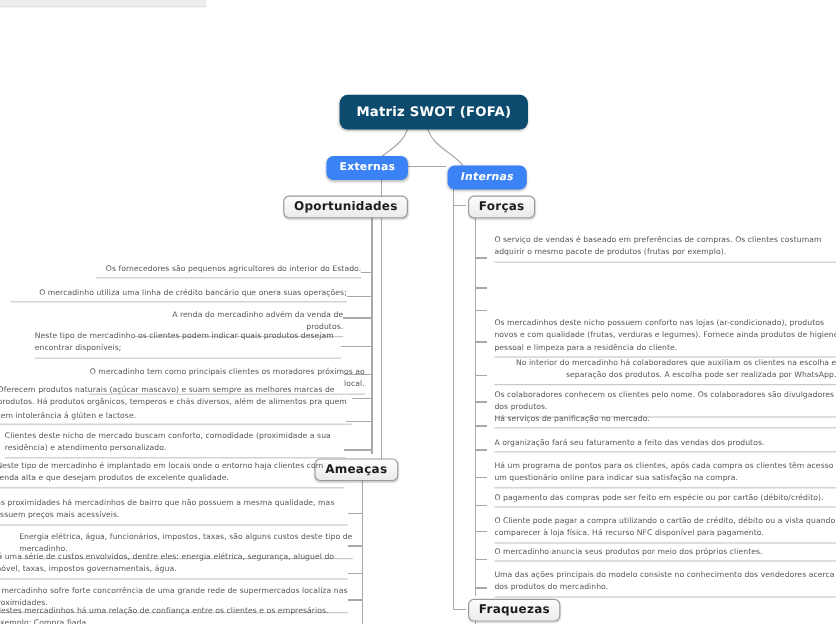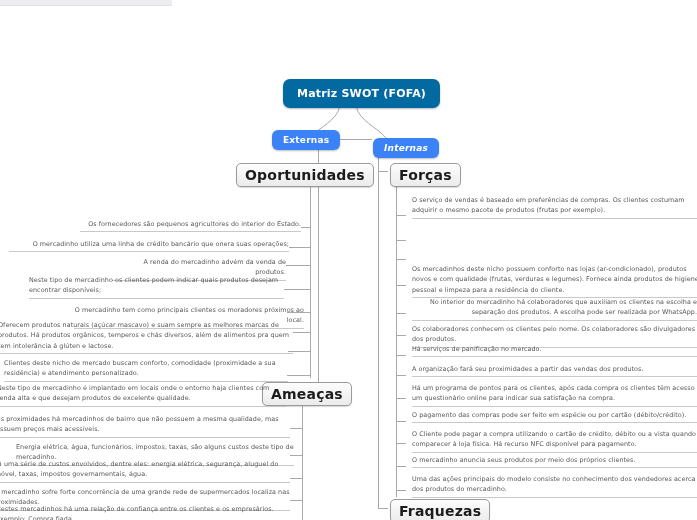--- a/index.html
+++ b/index.html
@@ -64,7 +64,7 @@
   }
 
   .node-root {
-    background: #0369a1;
+    background: #0c4a6e;
     color: #ffffff;
     border-radius: 7px;
     font-size: 11px;

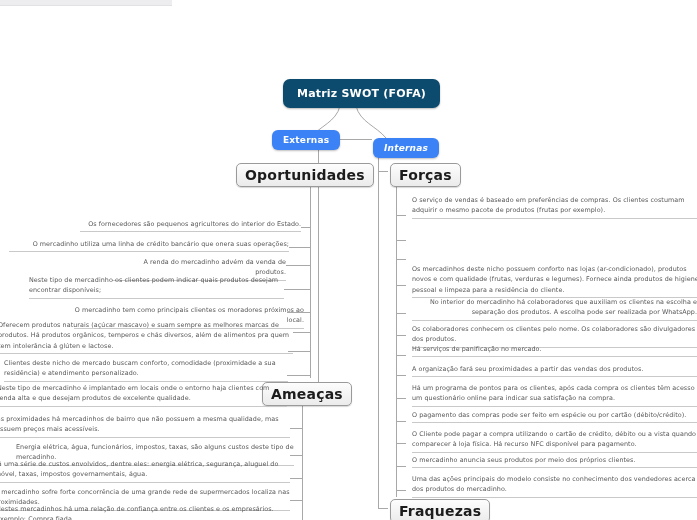--- a/index.html
+++ b/index.html
@@ -90,7 +90,7 @@
     color: #1c1c1c;
     border: 1px solid #9a9a9a;
     border-radius: 5px;
-    font-size: 14px;
+    font-size: 10px;
     padding: 3px 8px;
     box-shadow: 0 1px 1px rgba(0,0,0,0.16);
   }

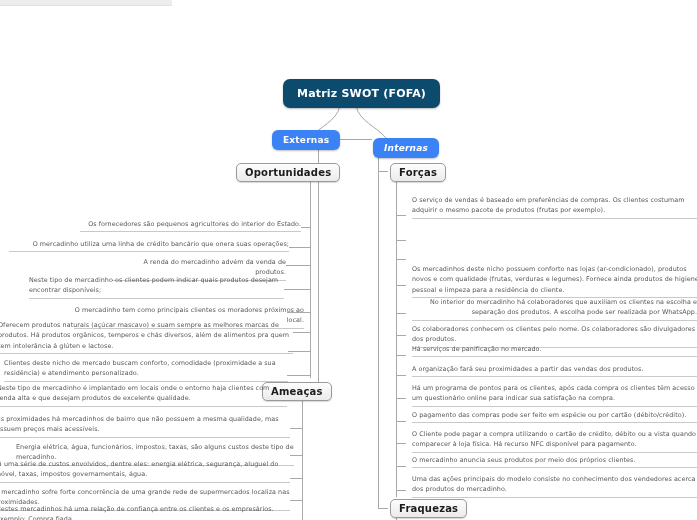--- a/index.html
+++ b/index.html
@@ -201,7 +201,7 @@
   <div class="leaf left-align" style="left:412px; top:297px; width:285px;text-align:right;">No interior do mercadinho há colaboradores que auxiliam os clientes na escolha e separação dos produtos. A escolha pode ser realizada por WhatsApp.</div>
   <div class="leaf left-align" style="left:412px; top:324px; width:288px;">Os colaboradores conhecem os clientes pelo nome. Os colaboradores são divulgadores dos produtos.</div>
   <div class="leaf left-align" style="left:412px; top:344px; width:285px;">Há serviços de panificação no mercado.</div>
-  <div class="leaf left-align" style="left:412px; top:364px; width:285px;">A organização fará seu proximidades a partir das vendas dos produtos.</div>
+  <div class="leaf left-align" style="left:412px; top:364px; width:285px;">A organização fará seu faturamento a feito das vendas dos produtos.</div>
   <div class="leaf left-align" style="left:412px; top:383px; width:290px;">Há um programa de pontos para os clientes, após cada compra os clientes têm acesso a um questionário online para indicar sua satisfação na compra.</div>
   <div class="leaf left-align" style="left:412px; top:410px; width:285px;">O pagamento das compras pode ser feito em espécie ou por cartão (débito/crédito).</div>
   <div class="leaf left-align" style="left:412px; top:429px; width:290px;">O Cliente pode pagar a compra utilizando o cartão de crédito, débito ou a vista quando comparecer à loja física. Há recurso NFC disponível para pagamento.</div>

